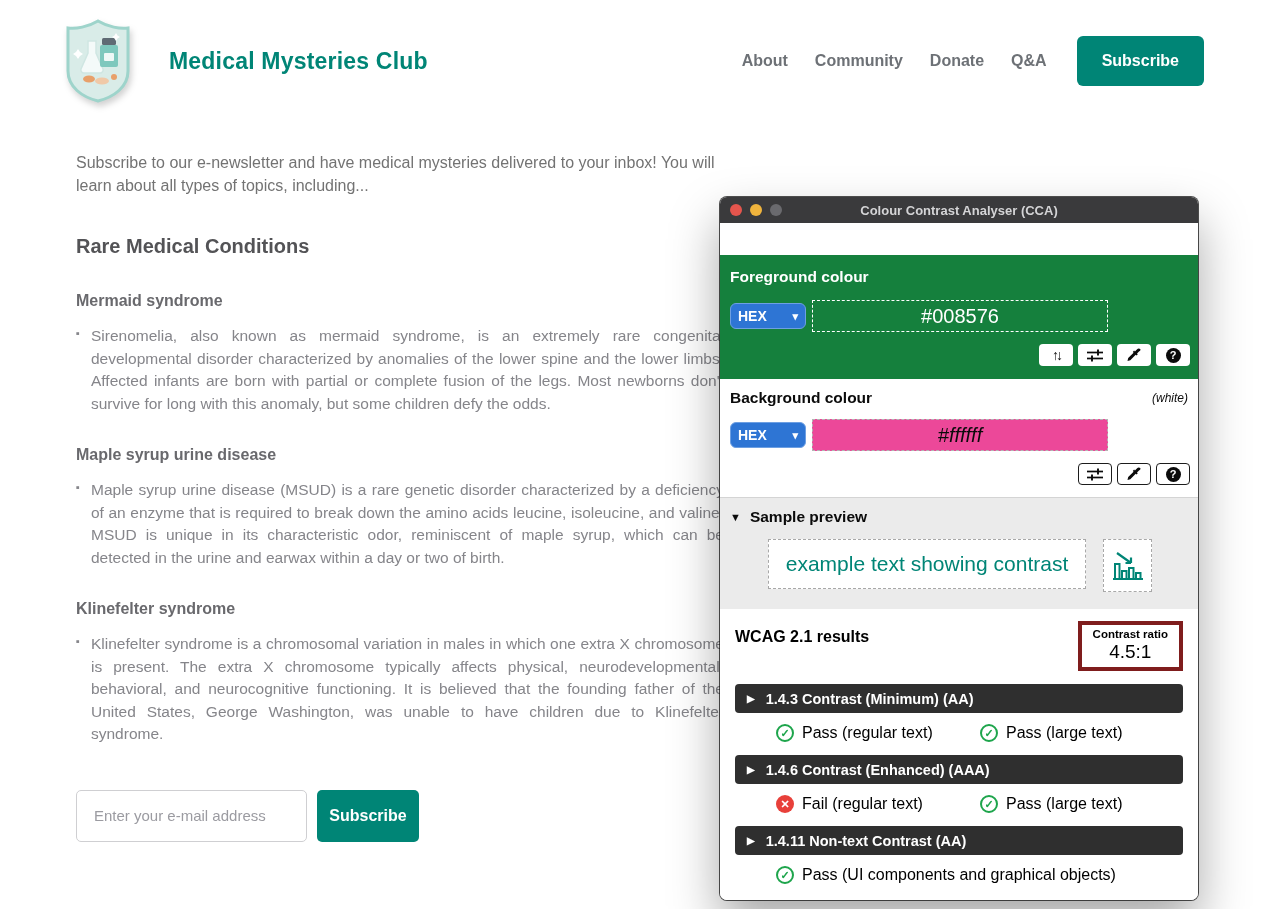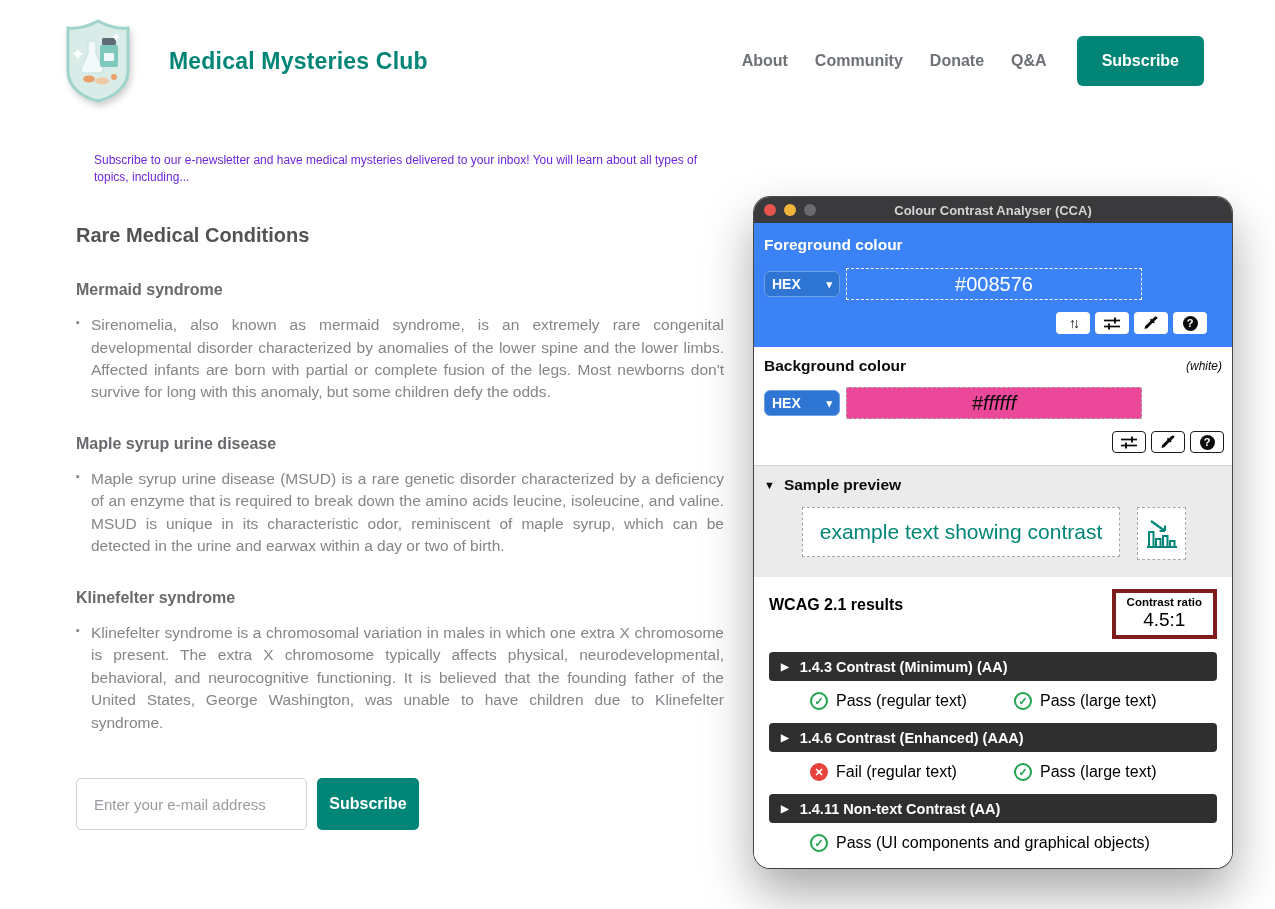--- a/index.html
+++ b/index.html
@@ -21,7 +21,7 @@
   
   .article { position:absolute; left:76px; top:152px; width:648px; }
   .article h1 { font-size:42px; font-weight:bold; color:#525255; letter-spacing:.3px; margin-bottom:42px; }
-  .intro { font-size:12px; line-height:1.42; color:#6d28d9; margin-bottom:38px;margin-left:18px; }
+  .intro { font-size:16px; line-height:1.42; color:#737373; margin-bottom:38px; }
   .article h2 { font-size:20px; font-weight:bold; color:#535356; margin-bottom:34px; }
   .cond { margin-bottom:31px; }
   .cond h3 { font-size:16px; font-weight:bold; color:#69696d; margin-bottom:15px; }

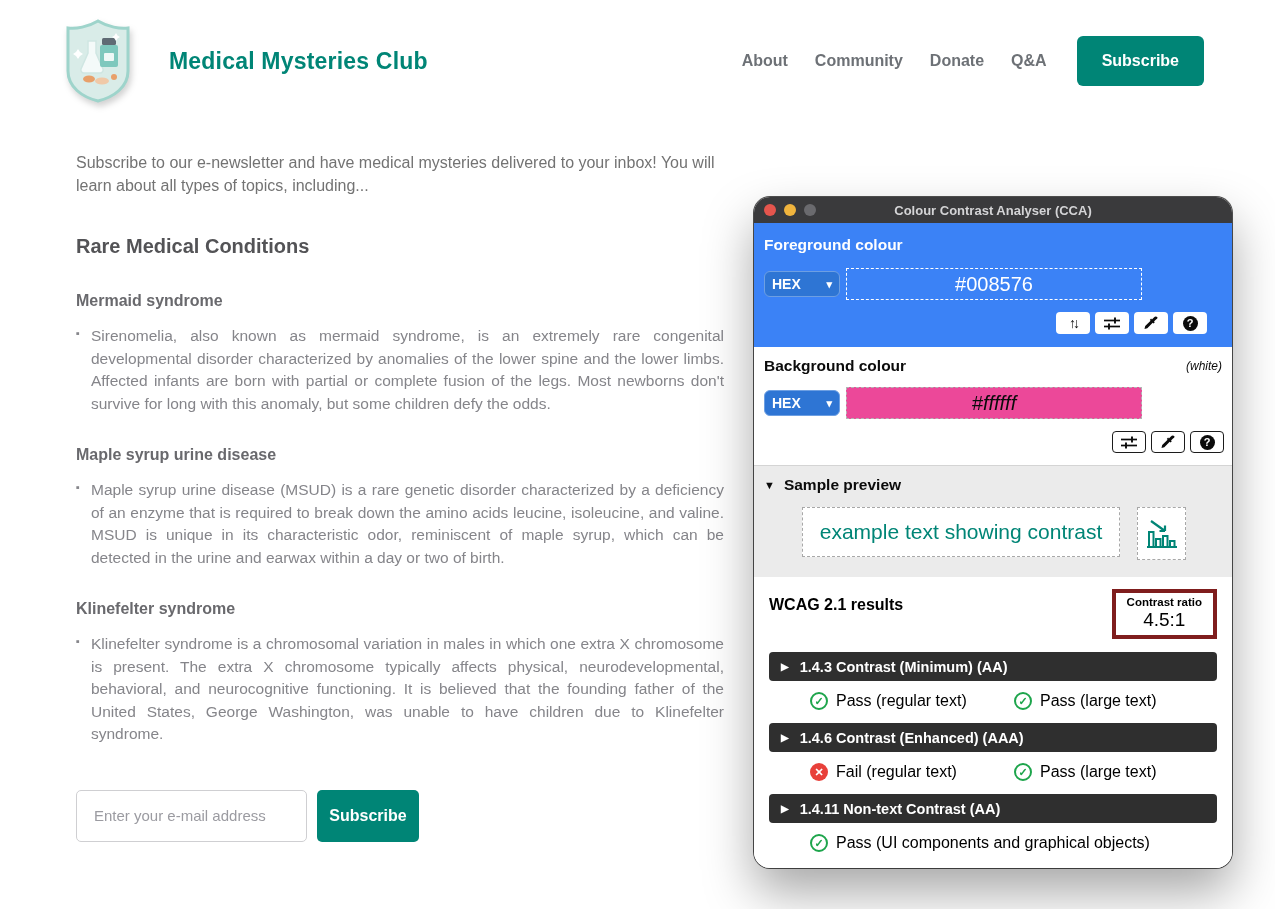--- a/index.html
+++ b/index.html
@@ -38,8 +38,8 @@
                         cursor:pointer; font-family:inherit; }
 
   
-  .cca { position:absolute; left:754px; top:197px; width:478px; background:#fff;
-         border-radius:16px; overflow:hidden;
+  .cca { position:absolute; left:720px; top:197px; width:478px; background:#fff;
+         border-radius:7px; overflow:hidden;
          box-shadow:0 0 0 1px rgba(20,20,20,.75), 0 24px 50px rgba(0,0,0,.35); }
   .titlebar { height:26px; background:#3a3a3c; position:relative; display:flex; align-items:center; }
   .lights { display:flex; gap:8px; margin-left:10px; z-index:2; }

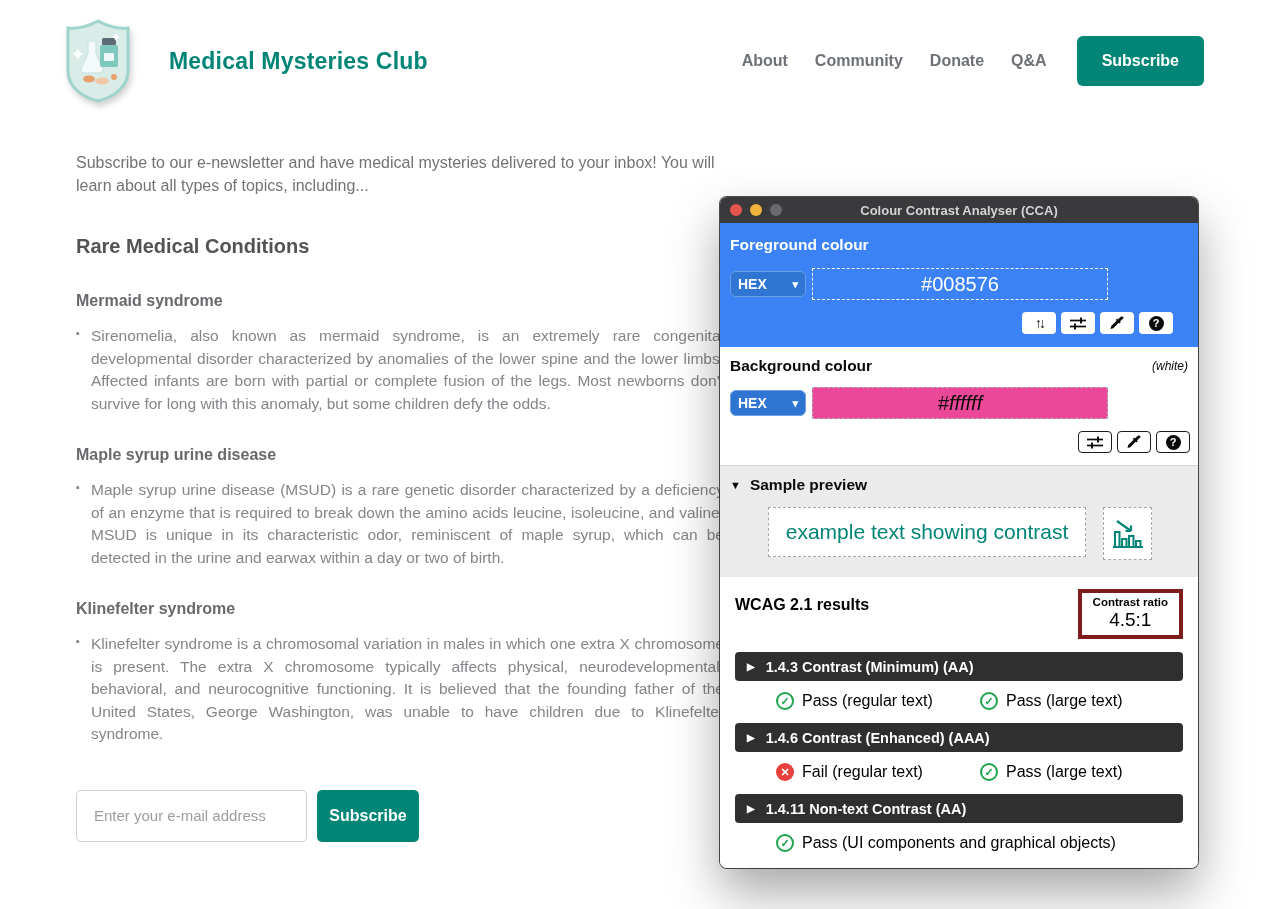--- a/index.html
+++ b/index.html
@@ -48,7 +48,7 @@
   .win-title { position:absolute; left:0; right:0; text-align:center; color:#d4d4d6;
                font-size:13px; font-weight:bold; }
 
-  .fg-section { background:#3b82f6; padding:10px 25px 13px 10px; }
+  .fg-section { background:#15803d; padding:10px 8px 13px 10px;margin-top:32px; }
   .fg-section .sec-label { color:#fff; font-weight:bold; font-size:15.5px; margin:3px 0 14px; }
   .color-row { display:flex; align-items:center; }
   .hex-select { width:76px; height:26px; background:#2e75d4; border:1px solid #6d9fe2; border-radius:6px;

